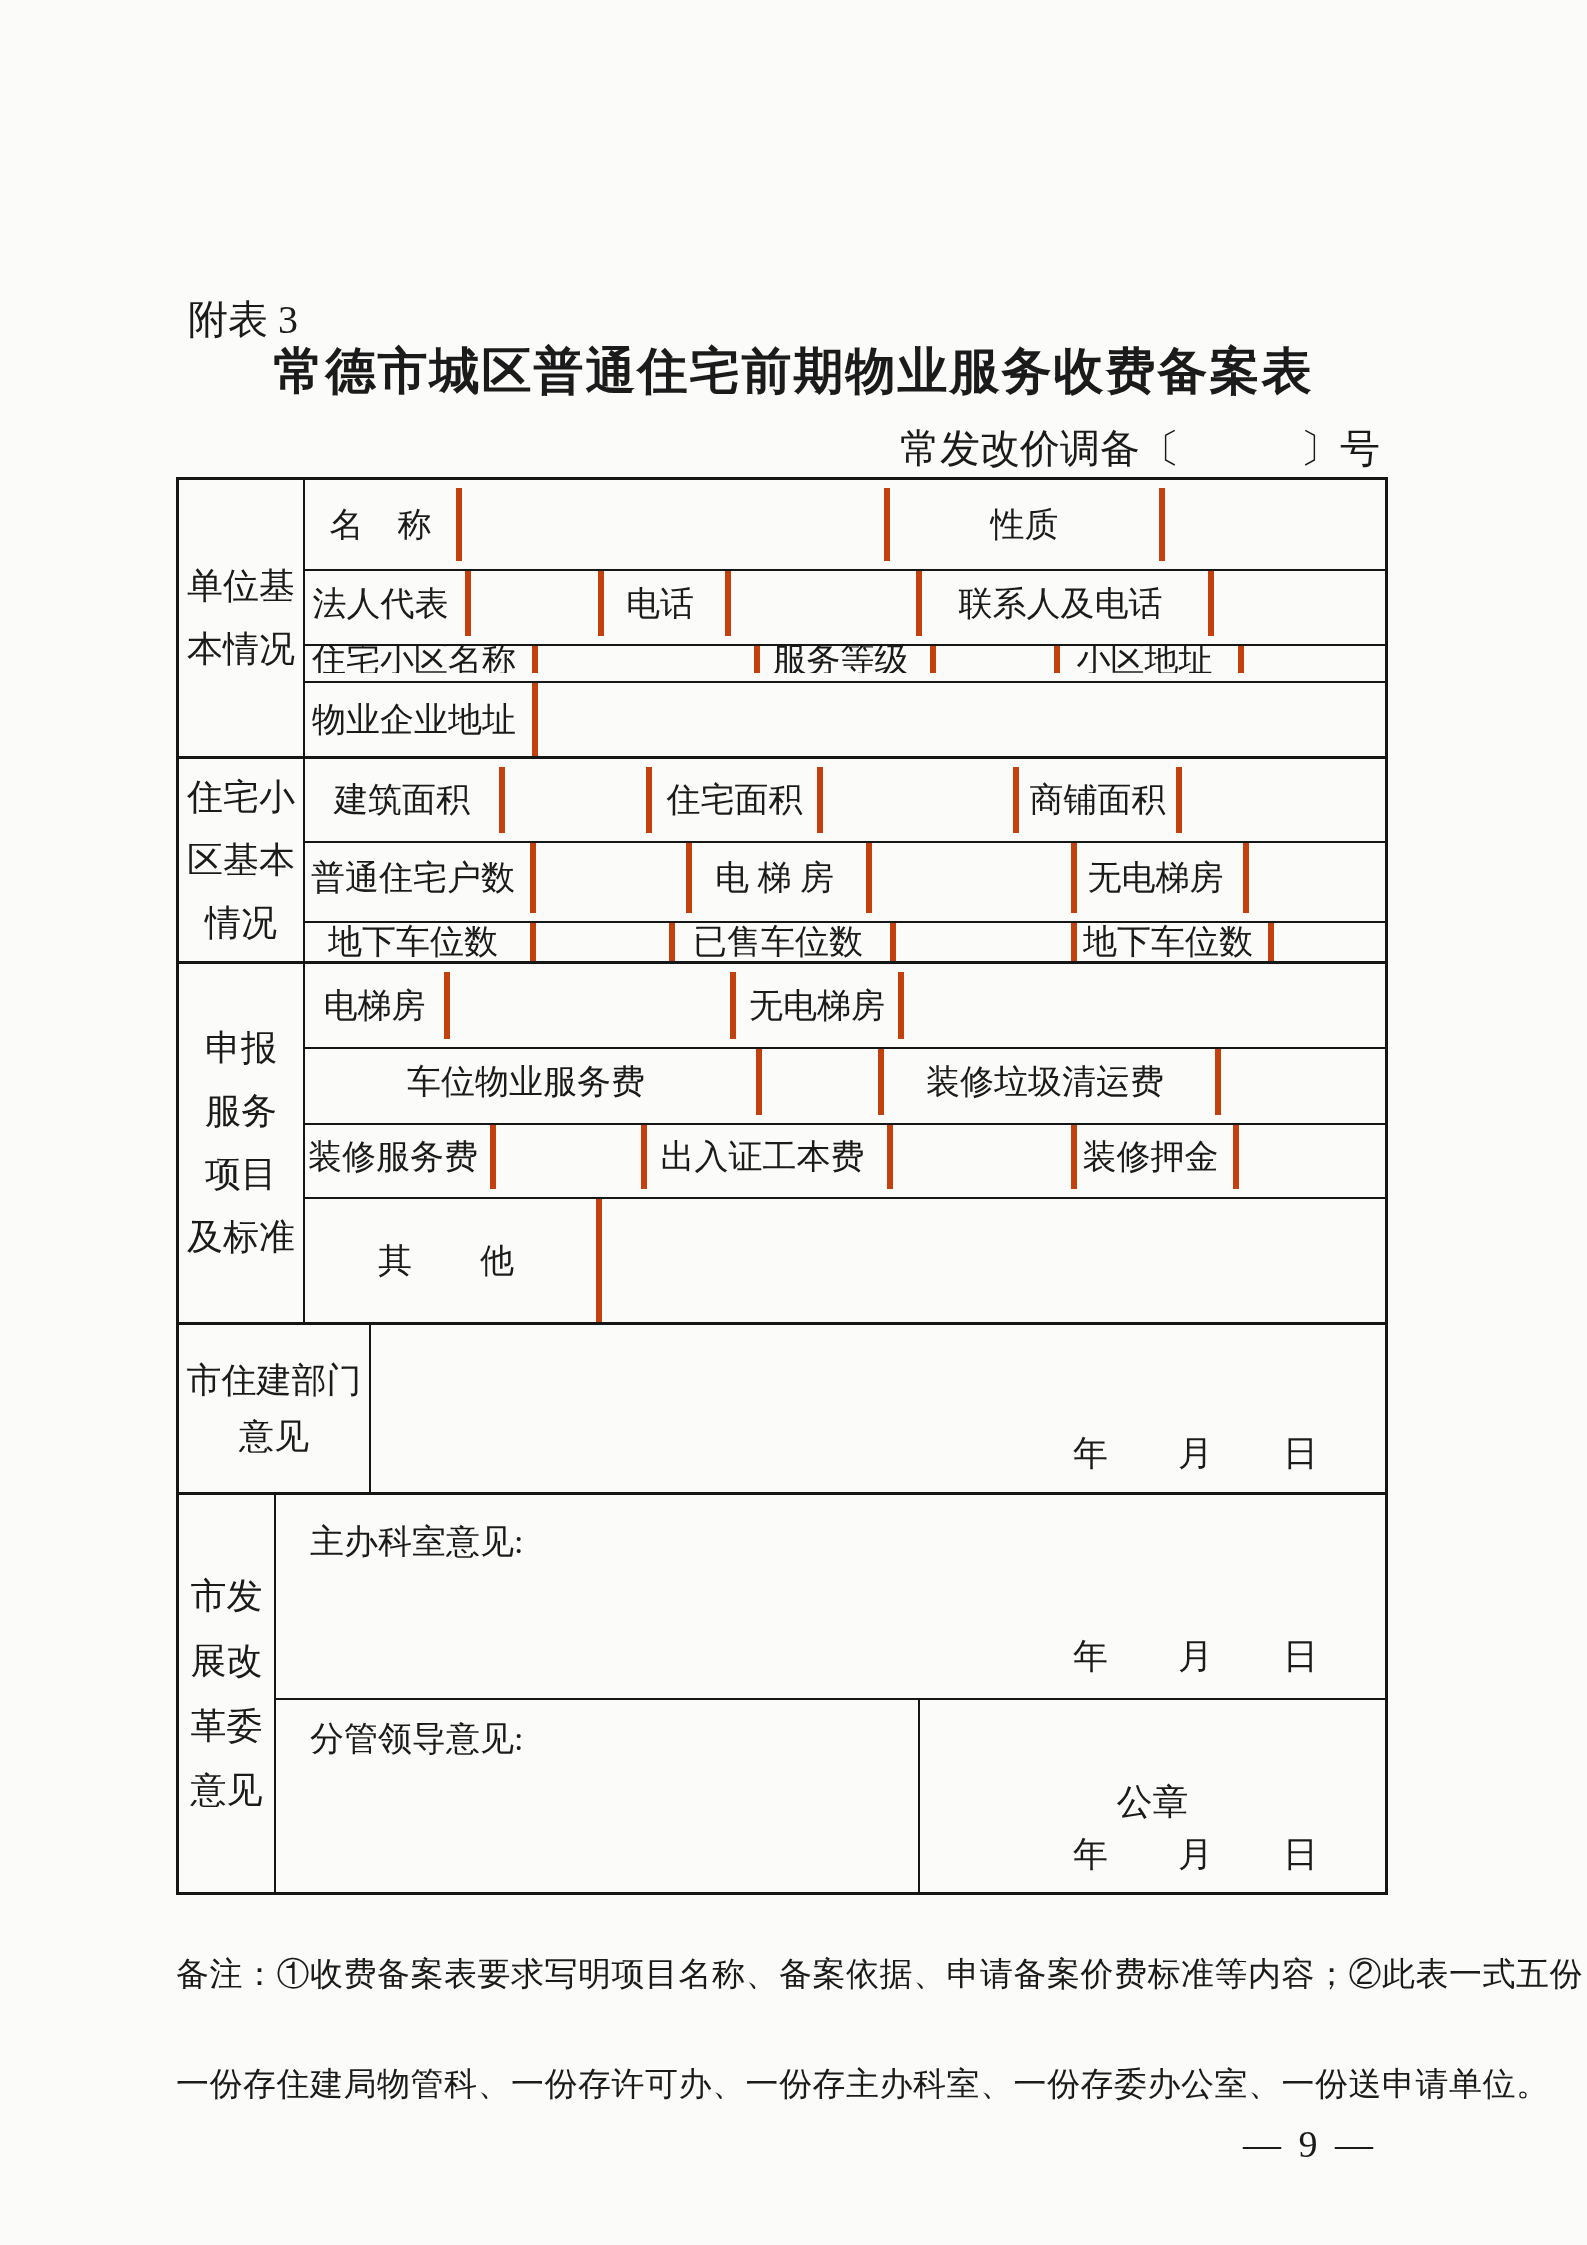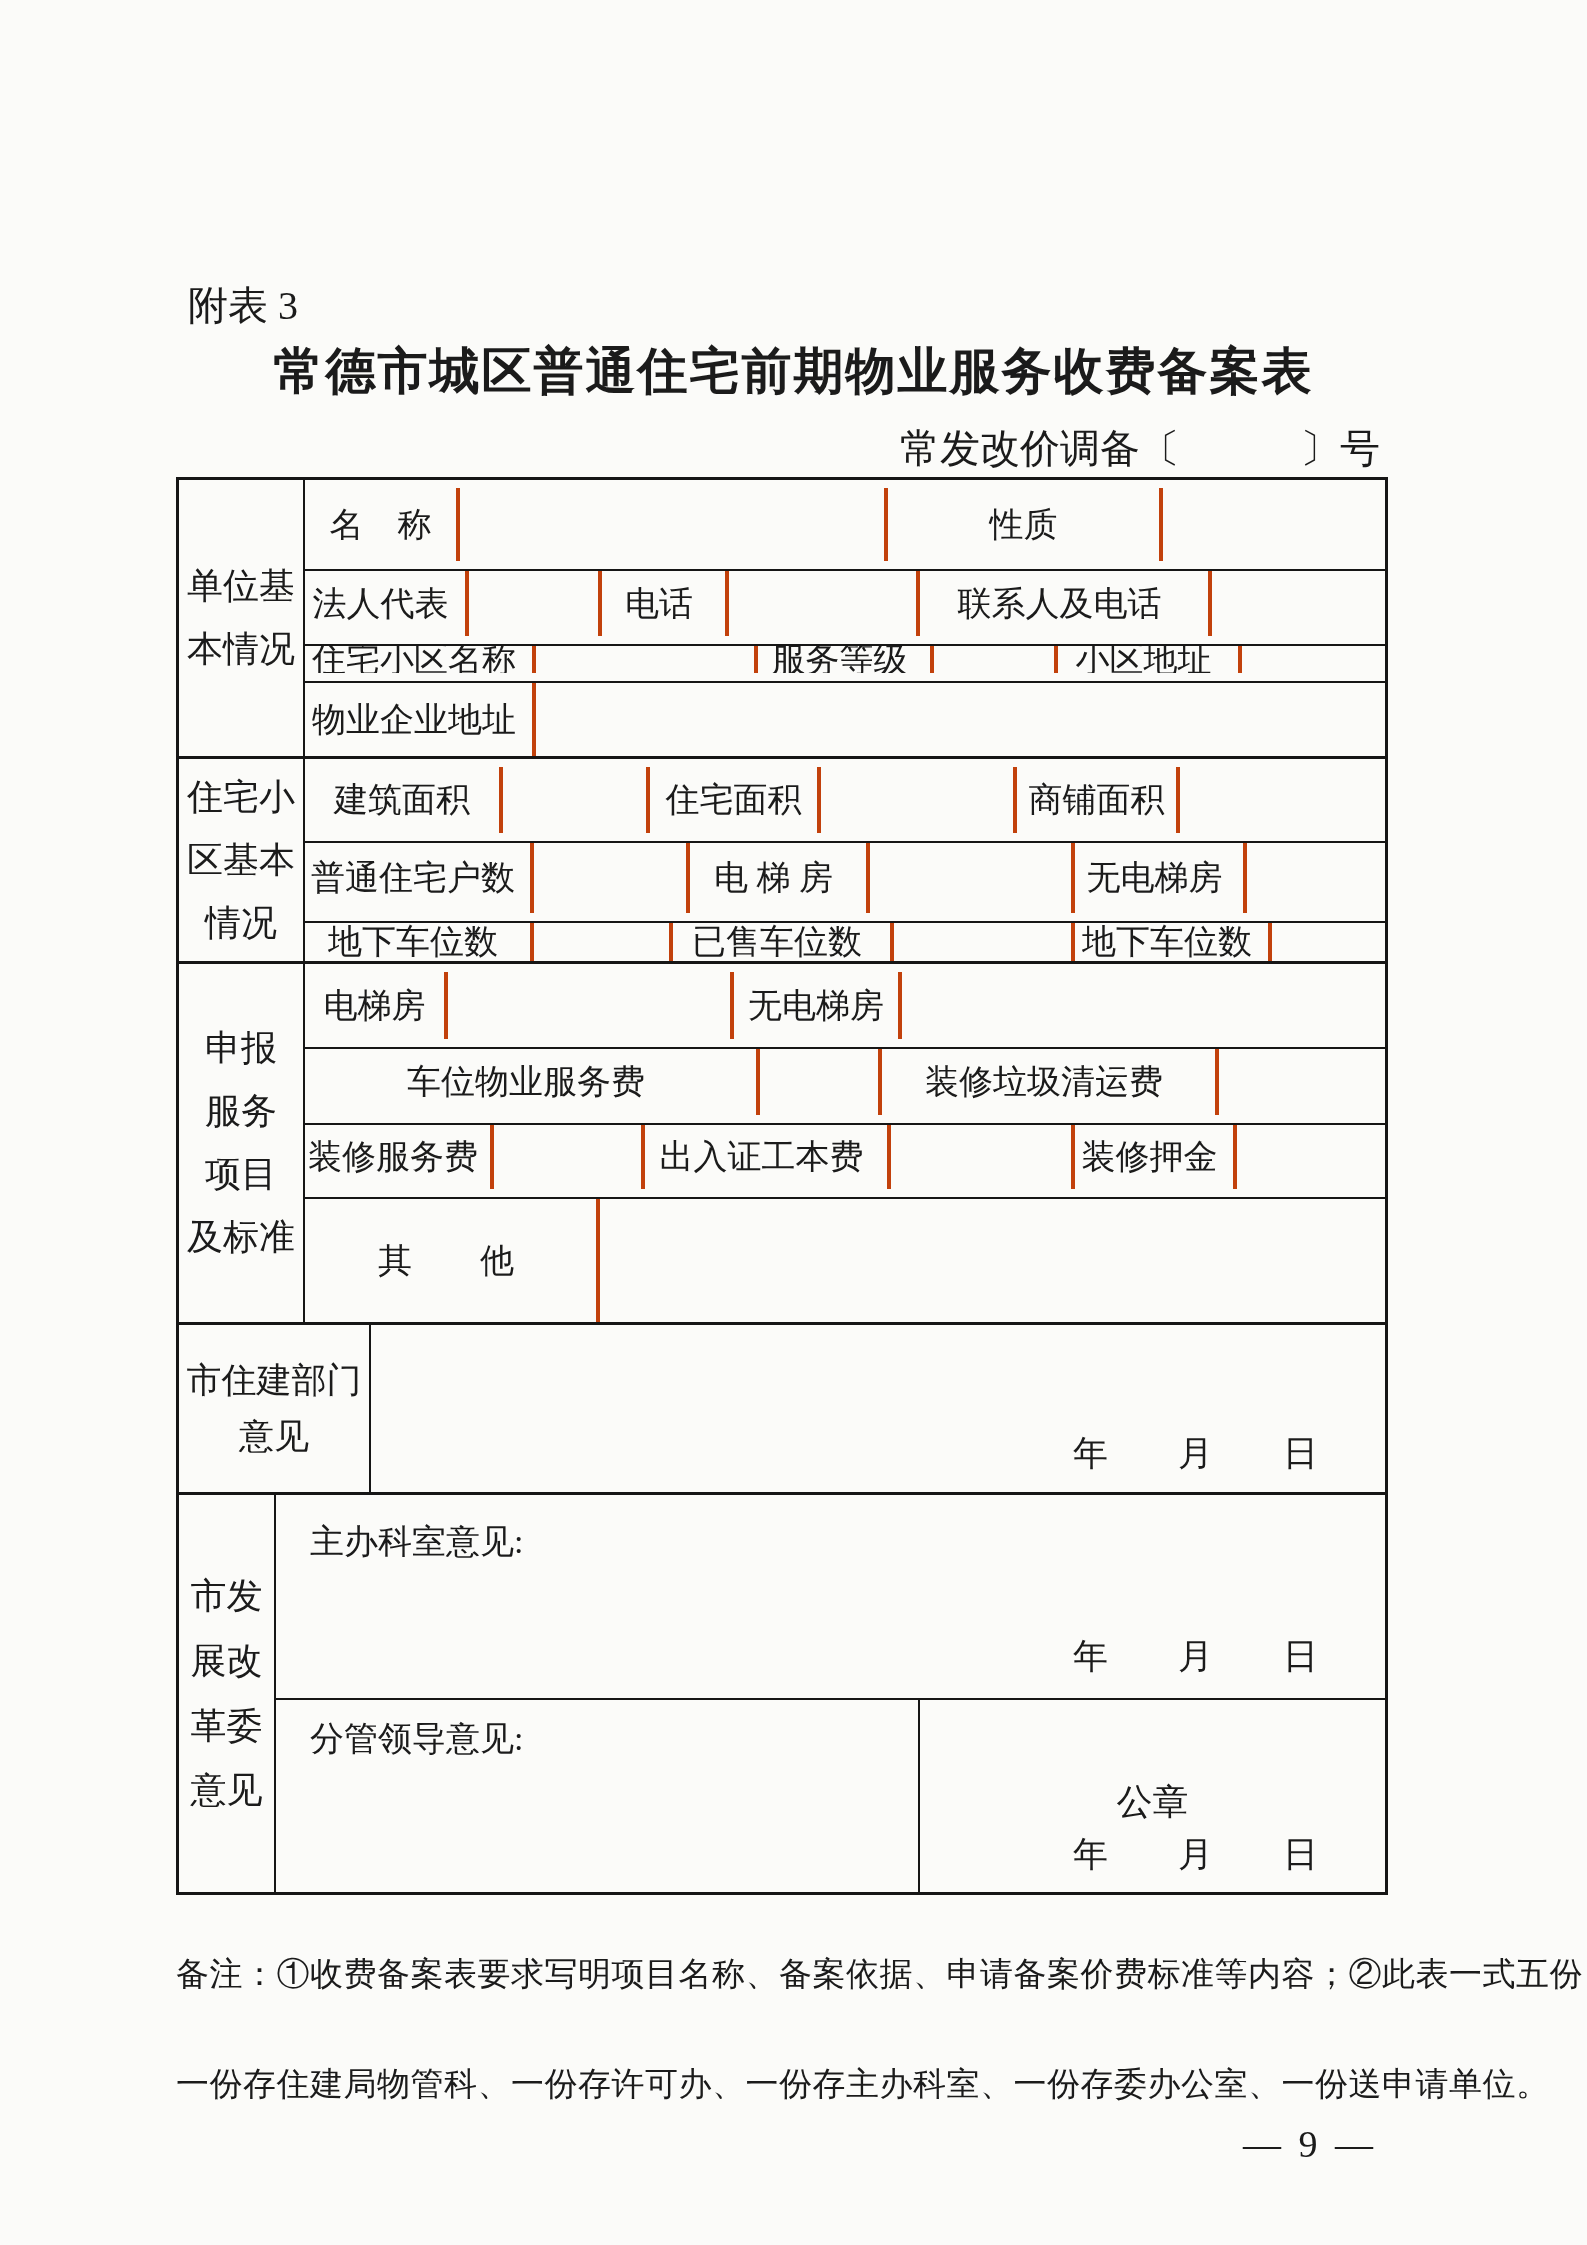--- a/index.html
+++ b/index.html
@@ -10,7 +10,7 @@
     color: #1b1b1b;
     font-family: "Liberation Serif", "DejaVu Serif", serif;
   }
-  .appendix { position: absolute; left: 188px; top: 278px; font-size: 40px; }
+  .appendix { position: absolute; left: 188px; top: 292px; font-size: 40px; }
   .title    { position: absolute; left: 0; top: 338px; width: 100%; text-align: center;
               font-size: 50px; font-weight: bold; letter-spacing: 2px; }
   .docnum   { position: absolute; left: 900px; top: 421px; font-size: 40px; }

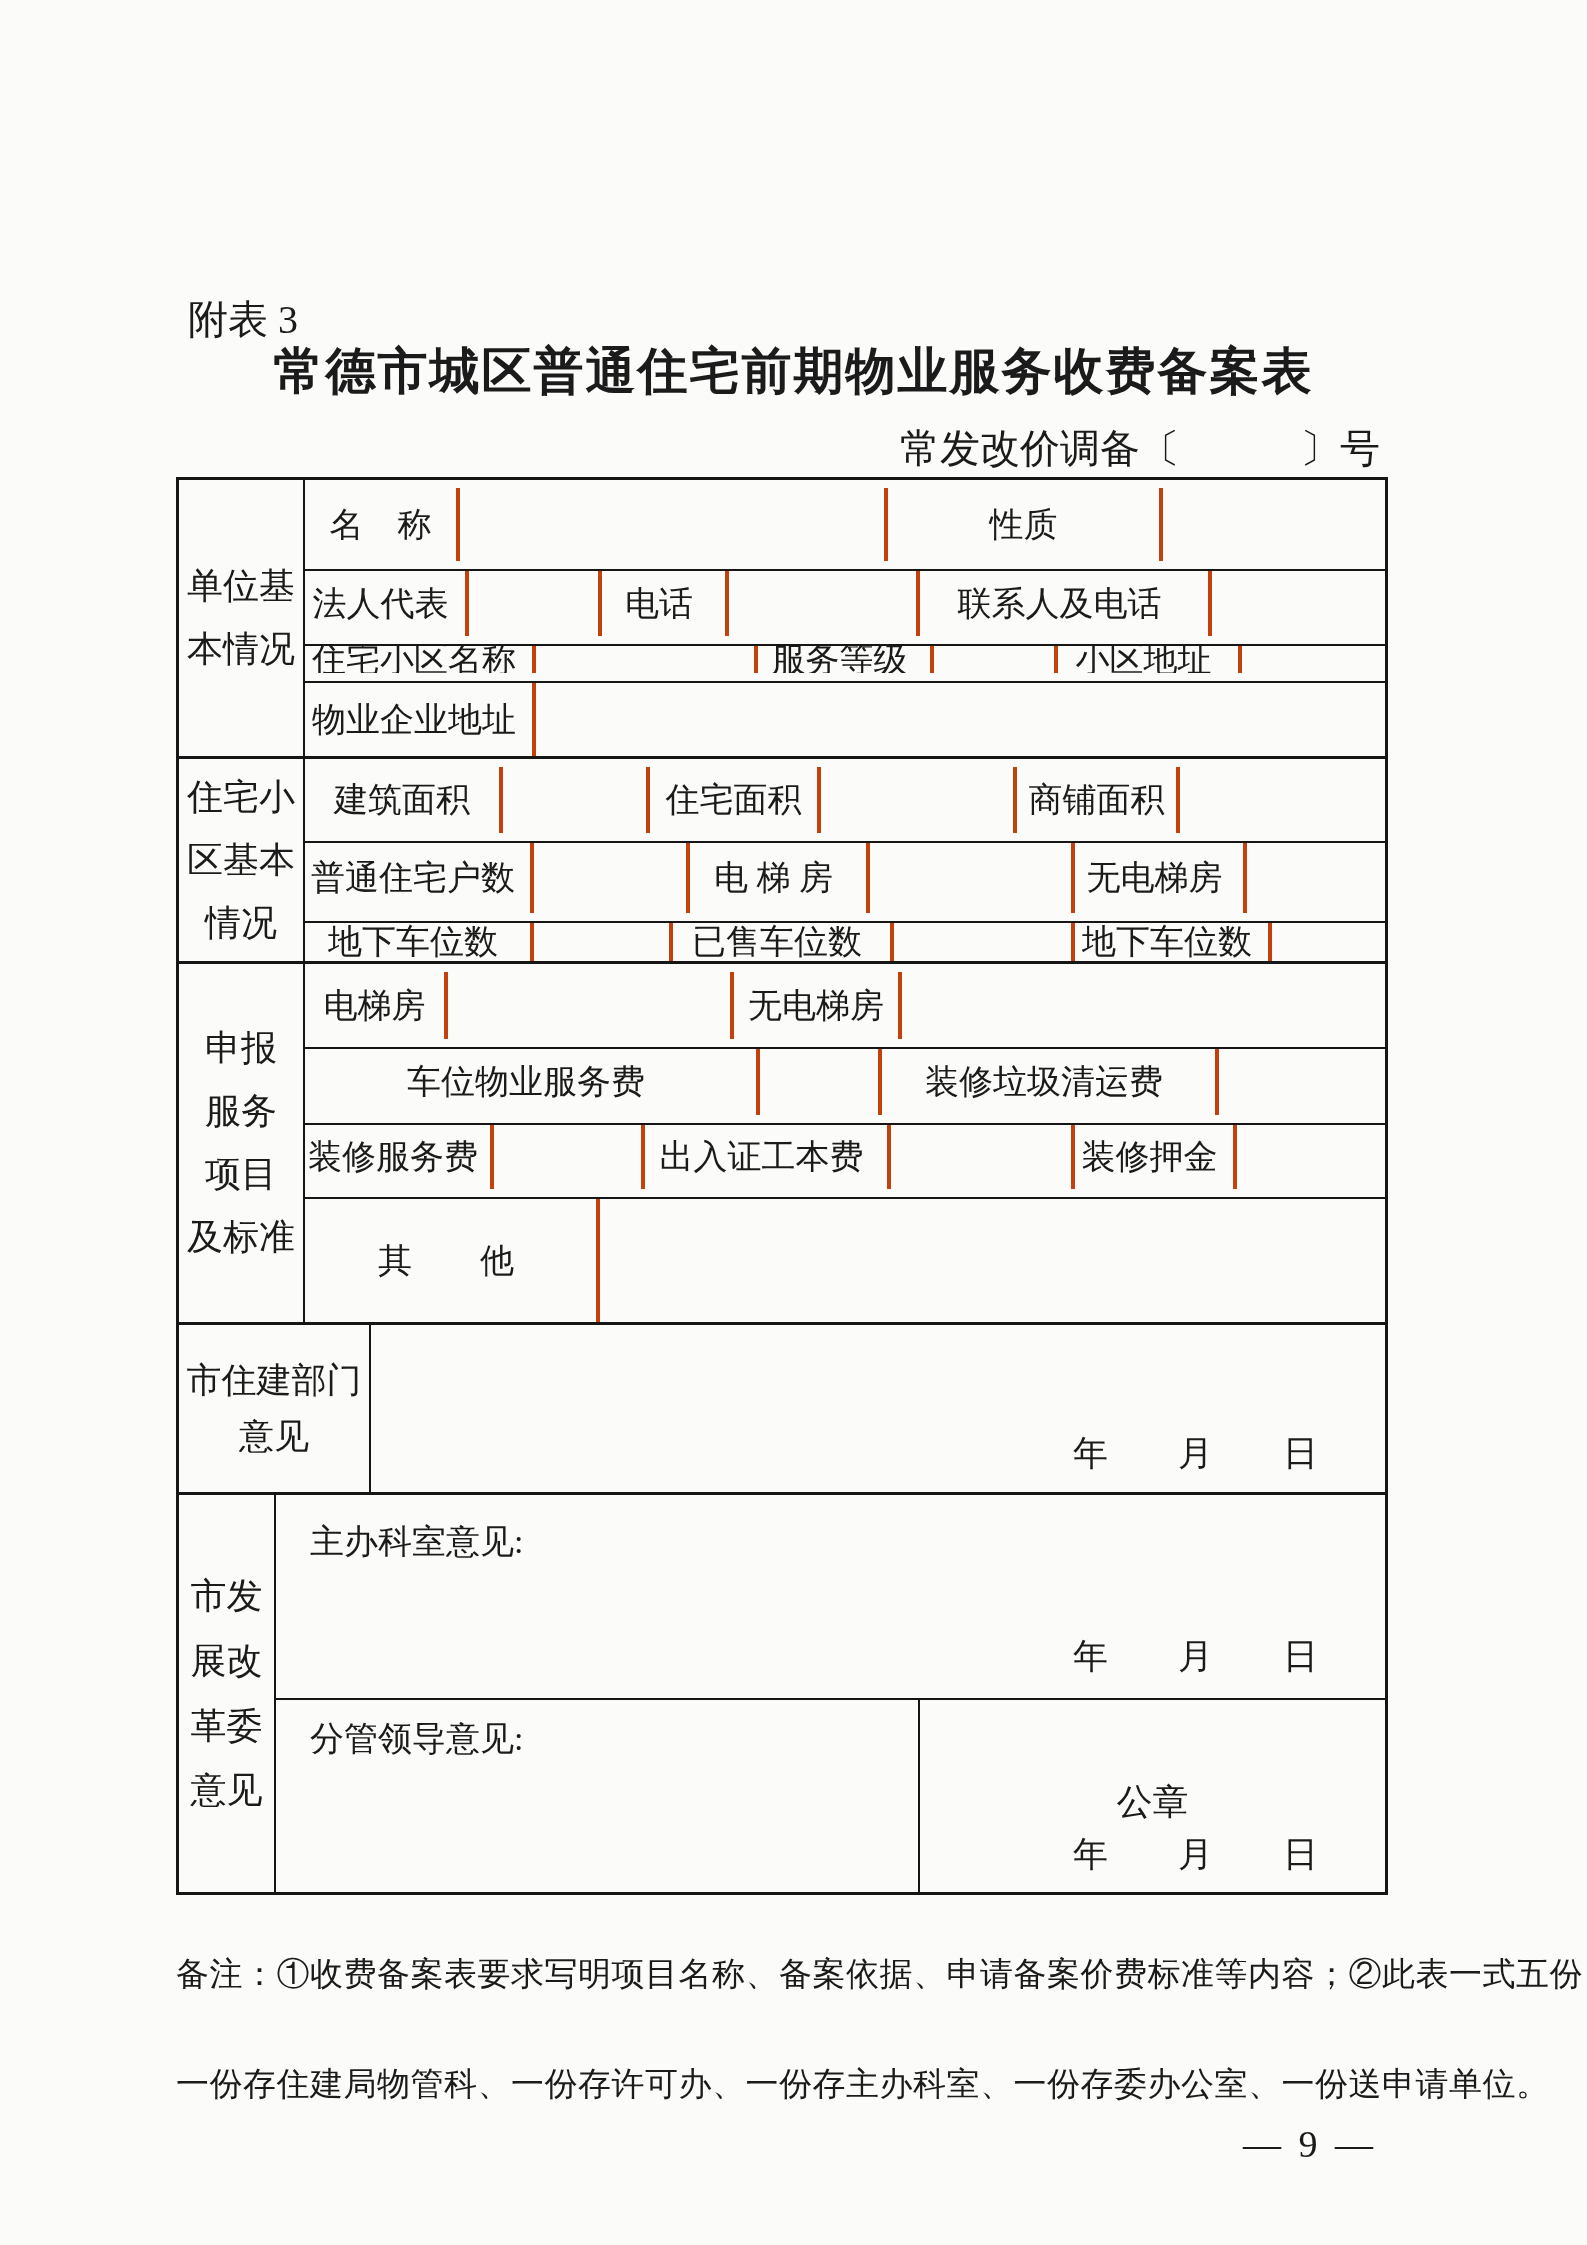--- a/index.html
+++ b/index.html
@@ -28,7 +28,7 @@
   .grow { flex: 1; }
   .c { flex: none; display: flex; align-items: center; justify-content: center;
        font-size: 34px; white-space: nowrap; overflow: hidden; }
-  .c + .c { border-left: 4px solid #c2410c; }
+  .c + .c { border-left: 6px solid #c2410c; }
   .fill { flex: 1; }
 
   .area { position: relative; flex: 1; min-width: 0; }

